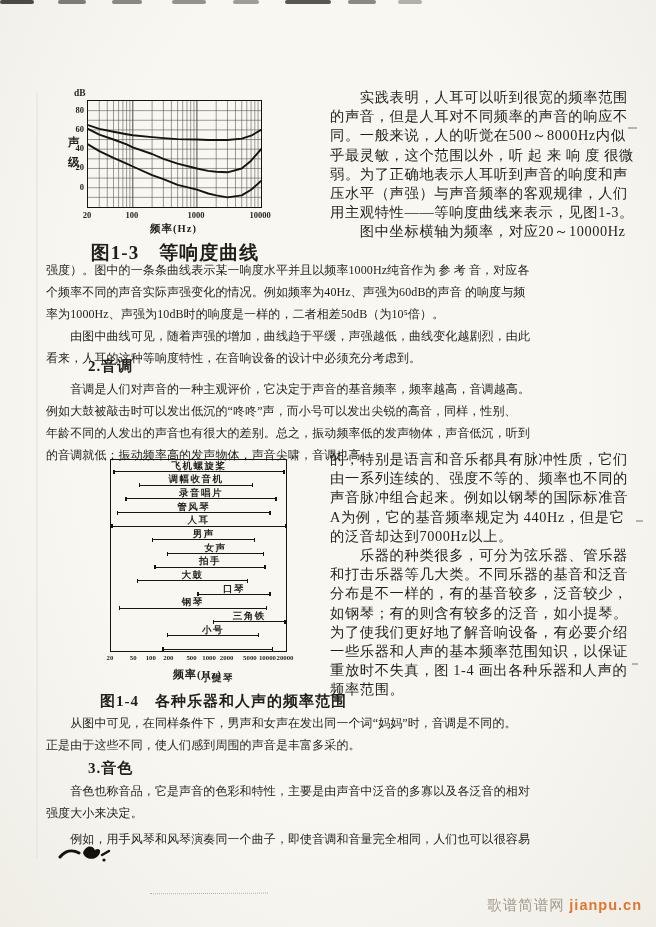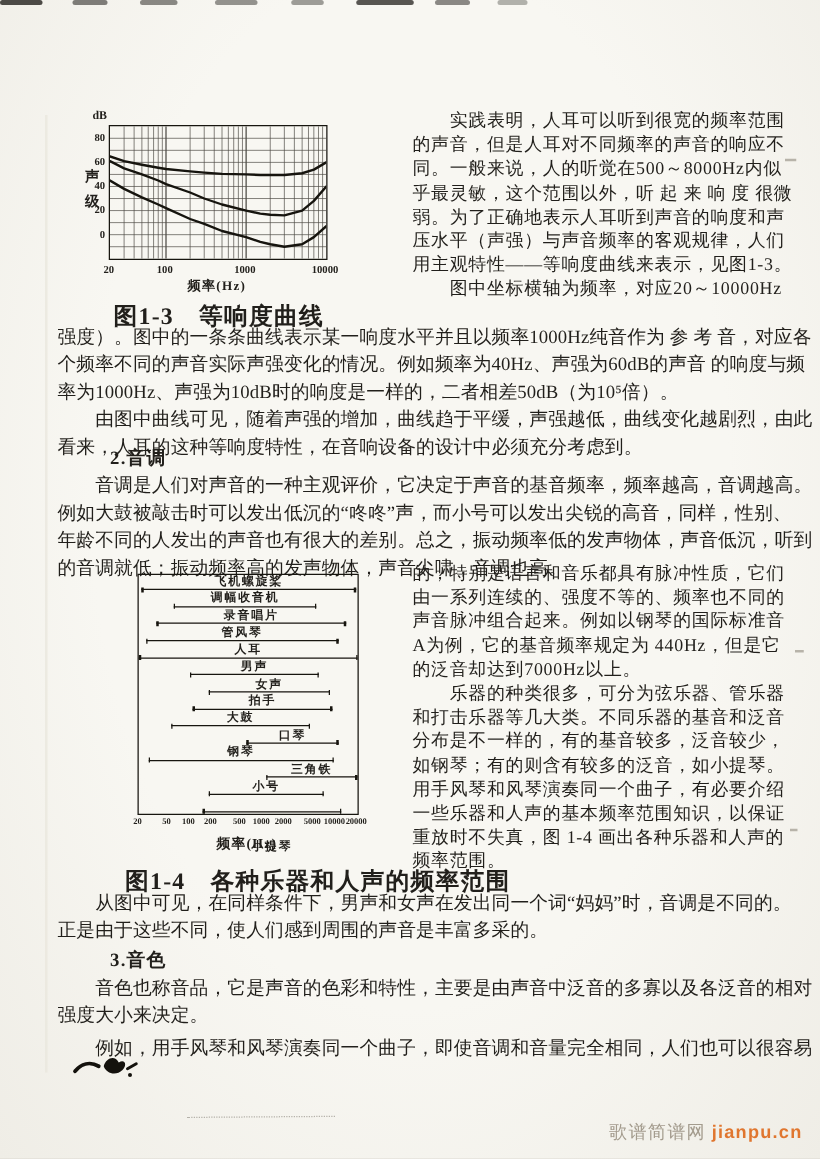--- a/index.html
+++ b/index.html
@@ -18,7 +18,7 @@
   .para{position:absolute;}
   .para .tl{white-space:pre;display:block;}
   .col{font-size:14.3px;line-height:19.2px;letter-spacing:.6px;width:318px;}
-  .wide{font-size:15px;line-height:21.9px;letter-spacing:.1px;width:600px;}
+  .wide{font-size:12px;line-height:21.9px;letter-spacing:.1px;width:600px;}
   .h-num{position:absolute;font-weight:bold;font-size:15px;letter-spacing:1px;}
   
   .fig13{position:absolute;left:68px;top:88px;width:214px;height:172px;}

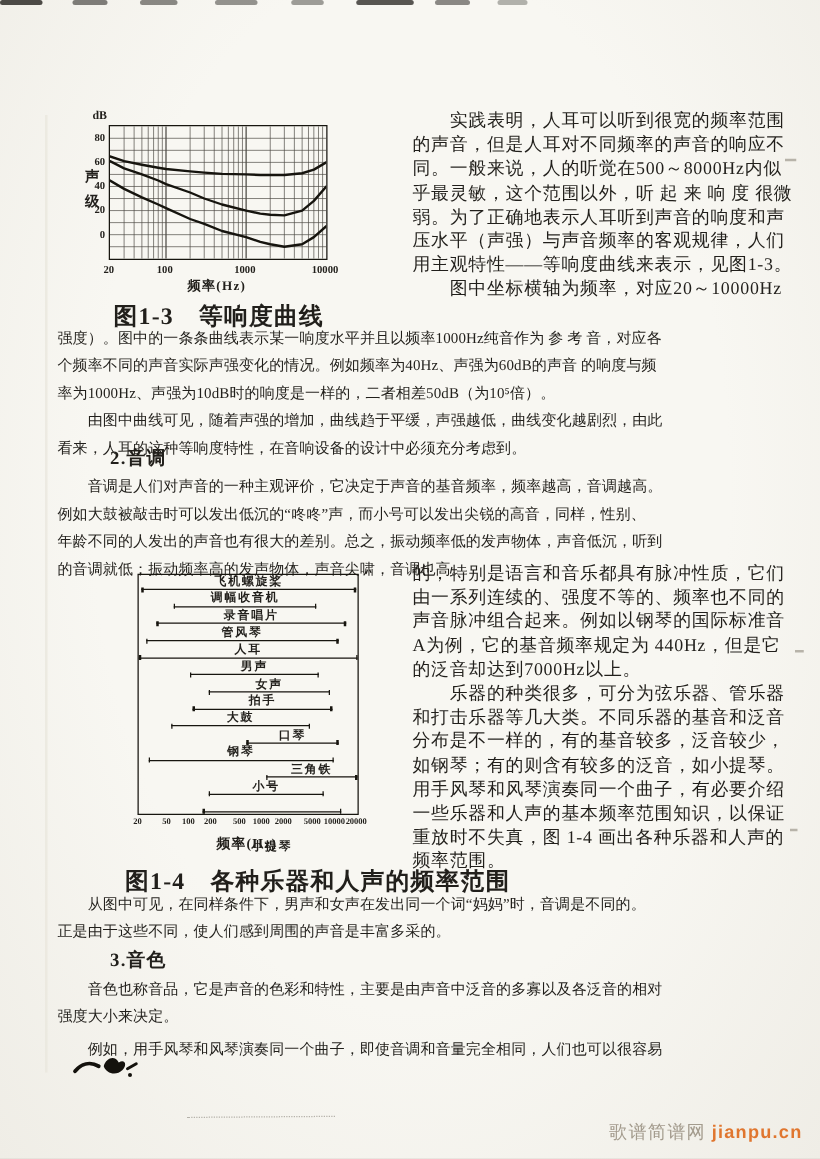--- a/index.html
+++ b/index.html
@@ -261,7 +261,7 @@
       <div class="tl">和打击乐器等几大类。不同乐器的基音和泛音</div>
       <div class="tl">分布是不一样的，有的基音较多，泛音较少，</div>
       <div class="tl">如钢琴；有的则含有较多的泛音，如小提琴。</div>
-      <div class="tl">用手风琴和风琴演奏同一个曲子，有必要介绍</div>
+      <div class="tl">为了使我们更好地了解音响设备，有必要介绍</div>
       <div class="tl">一些乐器和人声的基本频率范围知识，以保证</div>
       <div class="tl">重放时不失真，图 1-4 画出各种乐器和人声的</div>
       <div class="tl">频率范围。</div>

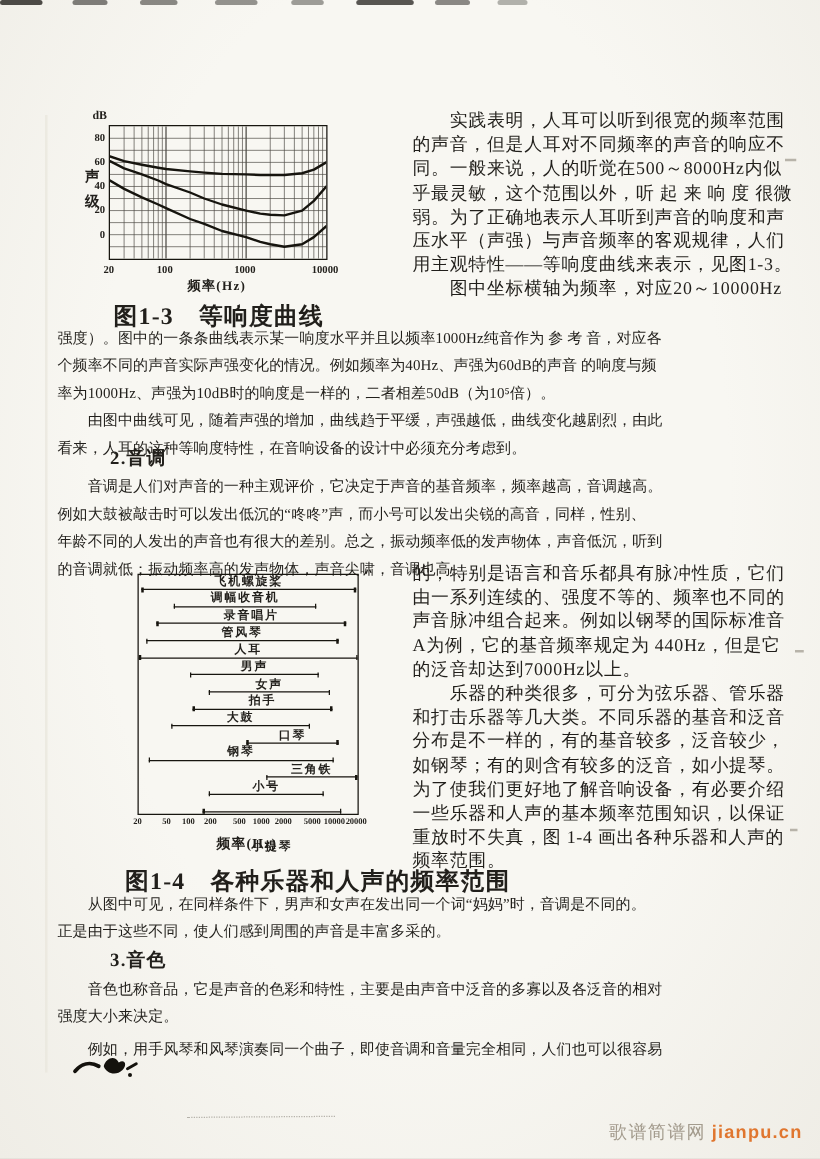--- a/index.html
+++ b/index.html
@@ -44,7 +44,7 @@
   .f14-xticks{position:absolute;left:12px;top:200px;width:175px;height:9px;}
   .f14-xticks .xt{position:absolute;transform:translateX(-50%);font-size:6.8px;font-weight:bold;white-space:nowrap;}
   .f14-xlabel{position:absolute;left:12px;top:213px;width:175px;text-align:center;font-size:11px;font-weight:bold;letter-spacing:1px;}
-  .f14-caption{position:absolute;left:2px;top:238px;font-size:19px;font-weight:bold;letter-spacing:1px;white-space:nowrap;}
+  .f14-caption{position:absolute;left:2px;top:238px;font-size:15px;font-weight:bold;letter-spacing:1px;white-space:nowrap;}
   
   .ink{position:absolute;left:58px;top:842px;}
   .watermark{position:absolute;right:14px;top:896px;font-size:14.5px;letter-spacing:1px;white-space:nowrap;}

